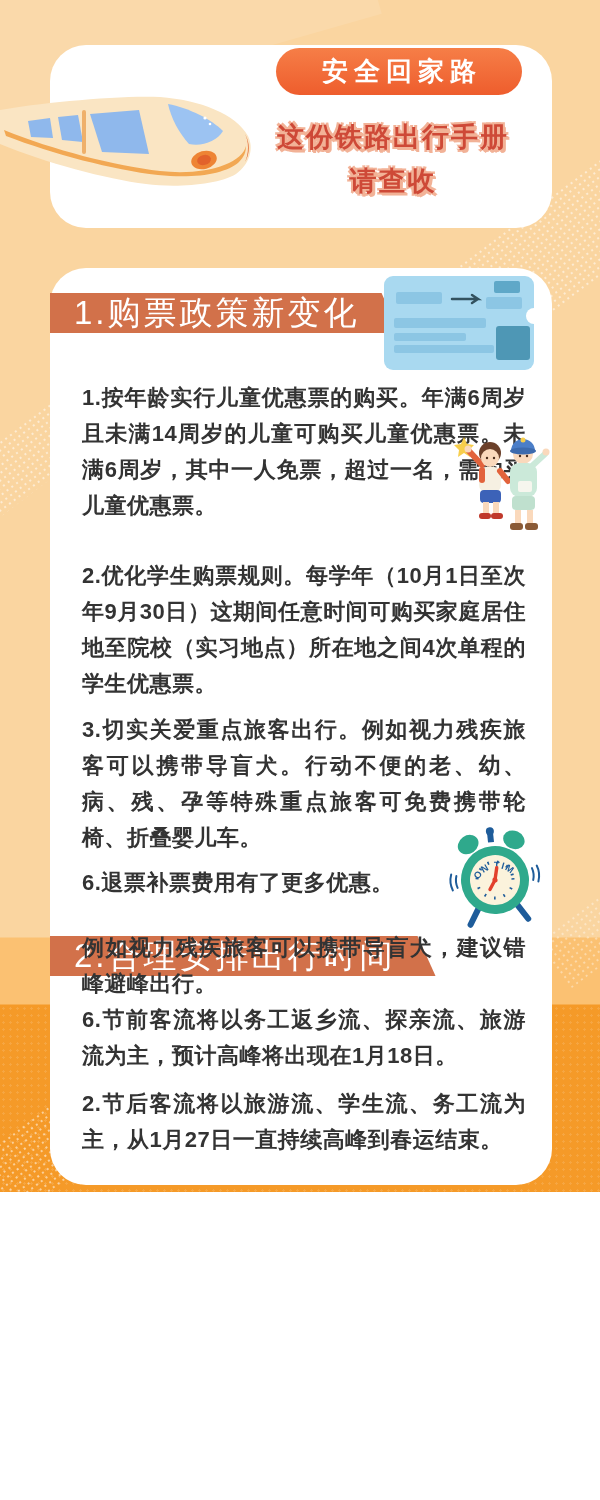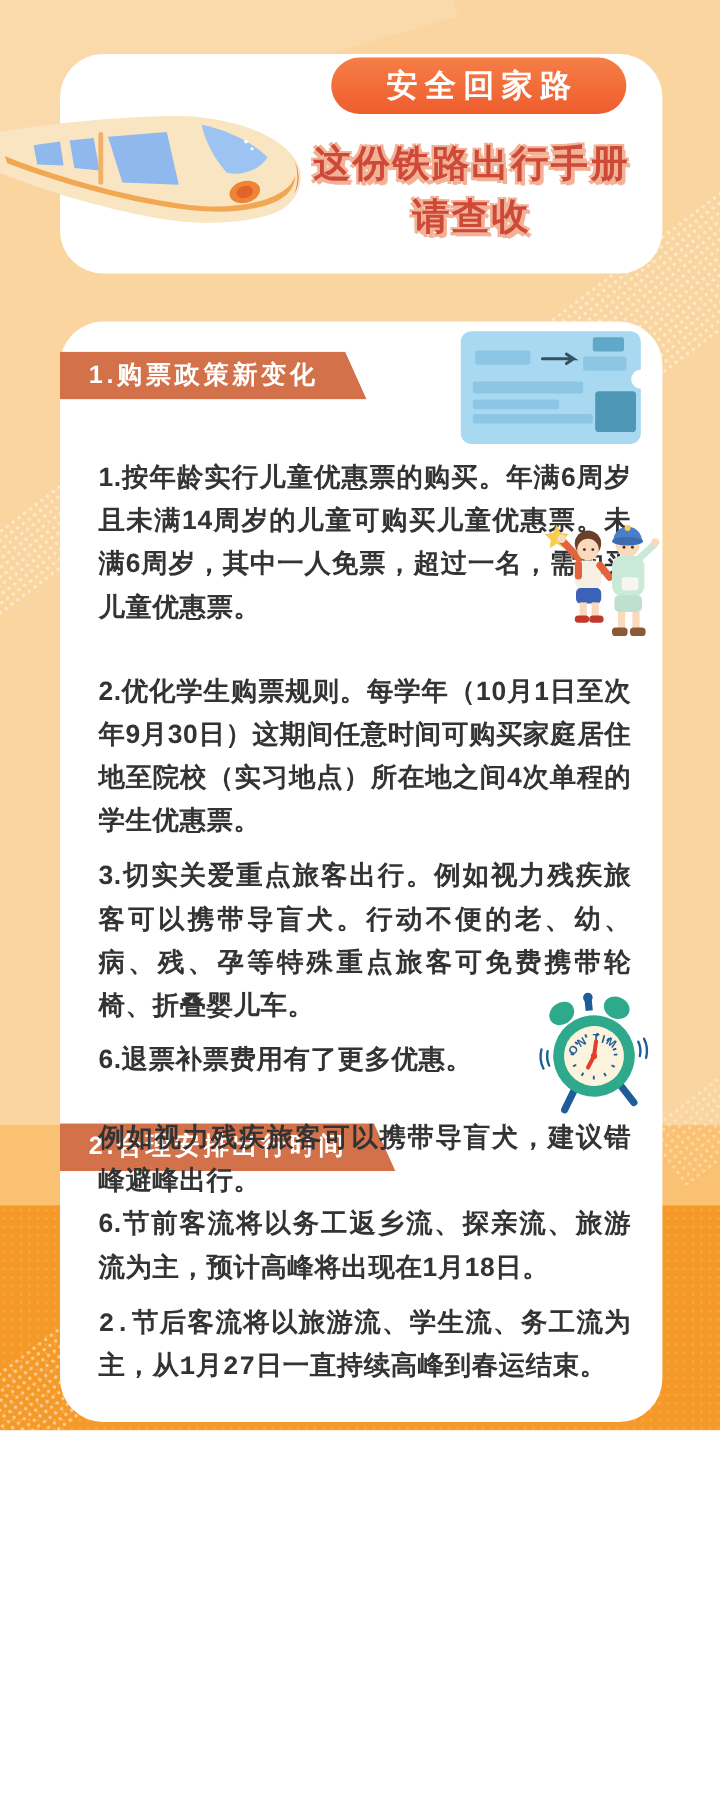--- a/index.html
+++ b/index.html
@@ -31,7 +31,7 @@
     color:#fff;font-size:26px;font-weight:bold;letter-spacing:6px;text-indent:6px;
     display:flex;align-items:center;justify-content:center;}
   .hero-title{position:absolute;left:188px;right:4px;top:70px;text-align:center;
-    color:#CE4937;font-weight:800;font-size:31px;line-height:44px;letter-spacing:2px;
+    color:#CE4937;font-weight:800;font-size:27px;line-height:44px;letter-spacing:2px;
     text-shadow:-2px -2px 0 #F2B297,2px -2px 0 #F2B297,-2px 2px 0 #F2B297,2px 2px 0 #F2B297,3px 3px 0 #F2B297;}
   .train{position:absolute;left:-2px;top:80px;width:262px;height:122px;z-index:6;}
   

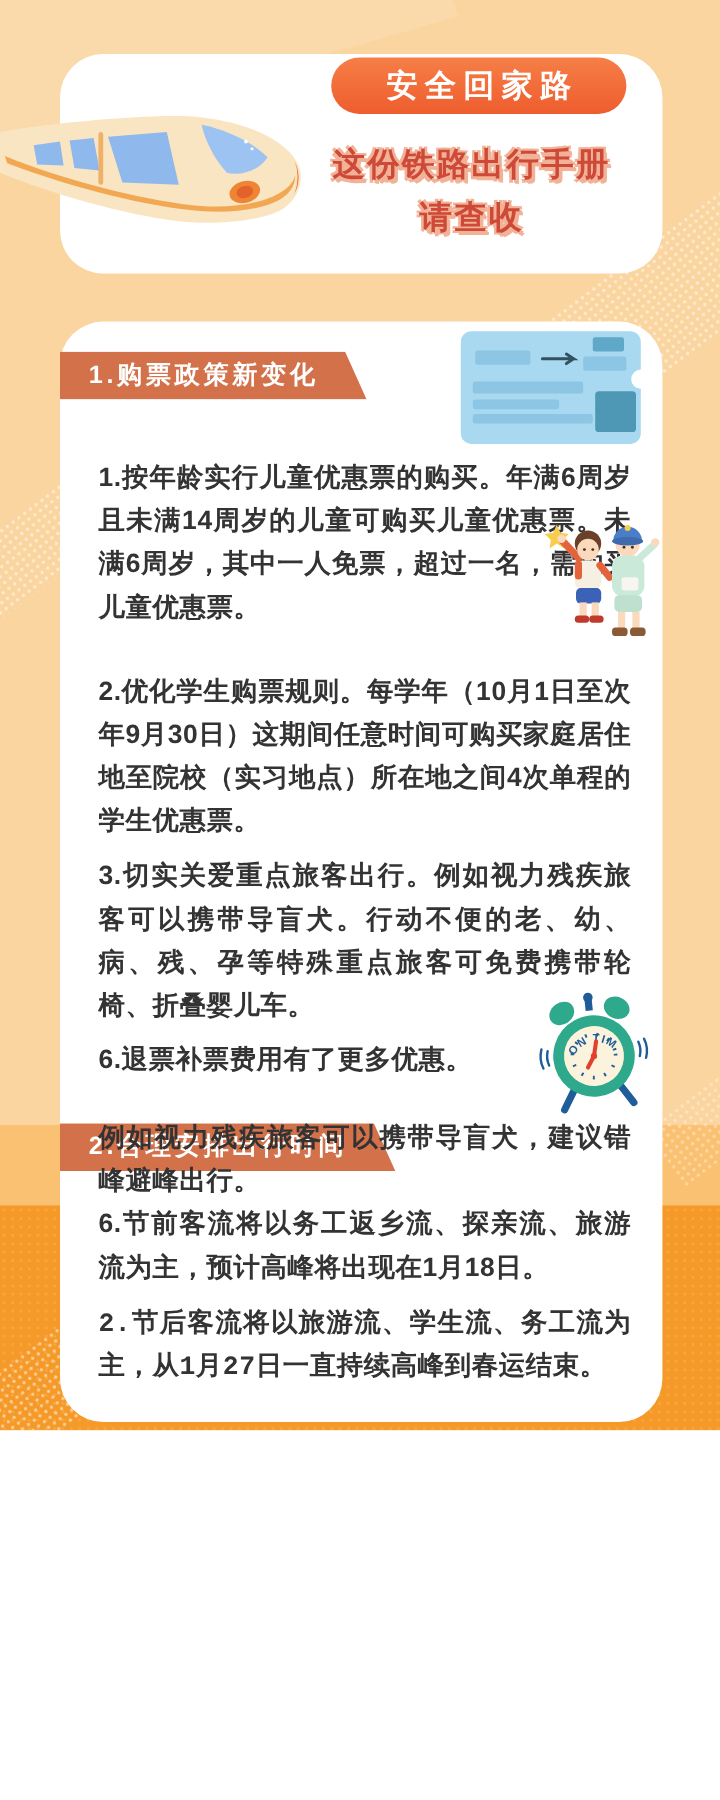--- a/index.html
+++ b/index.html
@@ -36,7 +36,7 @@
   .train{position:absolute;left:-2px;top:80px;width:262px;height:122px;z-index:6;}
   
   .sec-banner{position:absolute;left:0;height:40px;background:#D2714A;color:#fff;
-    font-size:21px;font-weight:700;line-height:40px;letter-spacing:3px;
+    font-size:33px;font-weight:400;line-height:40px;letter-spacing:3px;
     padding:0 40px 0 24px;
     clip-path:polygon(0 0,calc(100% - 18px) 0,100% 100%,0 100%);}
   #banner1{top:25px;}

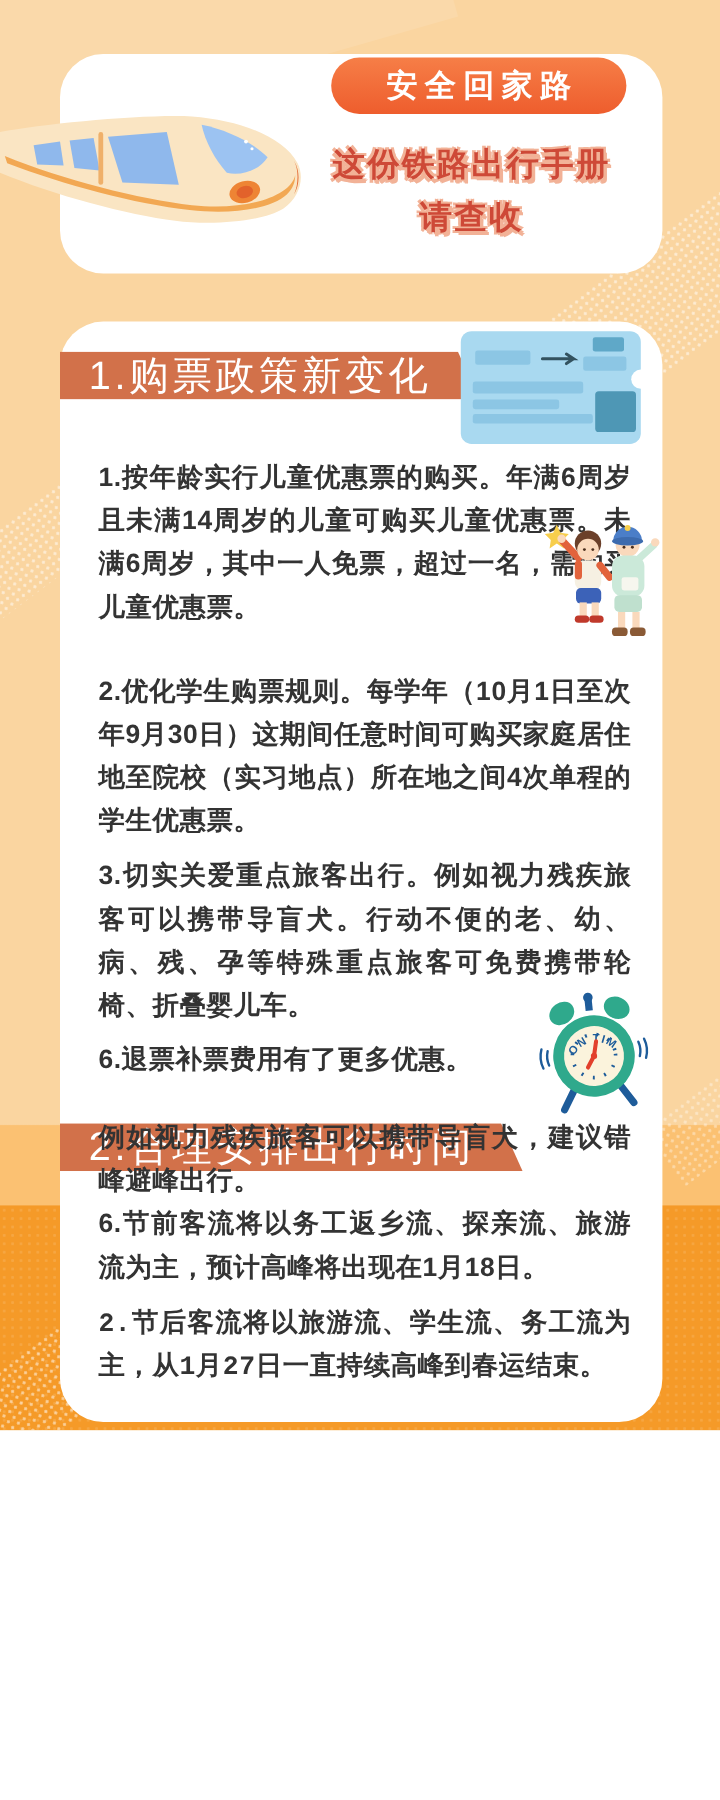--- a/index.html
+++ b/index.html
@@ -47,7 +47,7 @@
   #p1{top:90px;} #p2{top:268px;} #p3{top:422px;} #p4{top:575px;right:130px;}
   #sec2text{top:662px;}
   #sec2text p{margin:0;}
-  #sec2text p.gap{margin-top:12px;font-family:Liberation Mono, monospace;}
+  #sec2text p.gap{margin-top:12px;}
   
   .ticket{position:absolute;right:16px;top:6px;width:154px;height:98px;}
   .kids{position:absolute;right:-2px;top:155px;width:102px;height:128px;z-index:3;}

